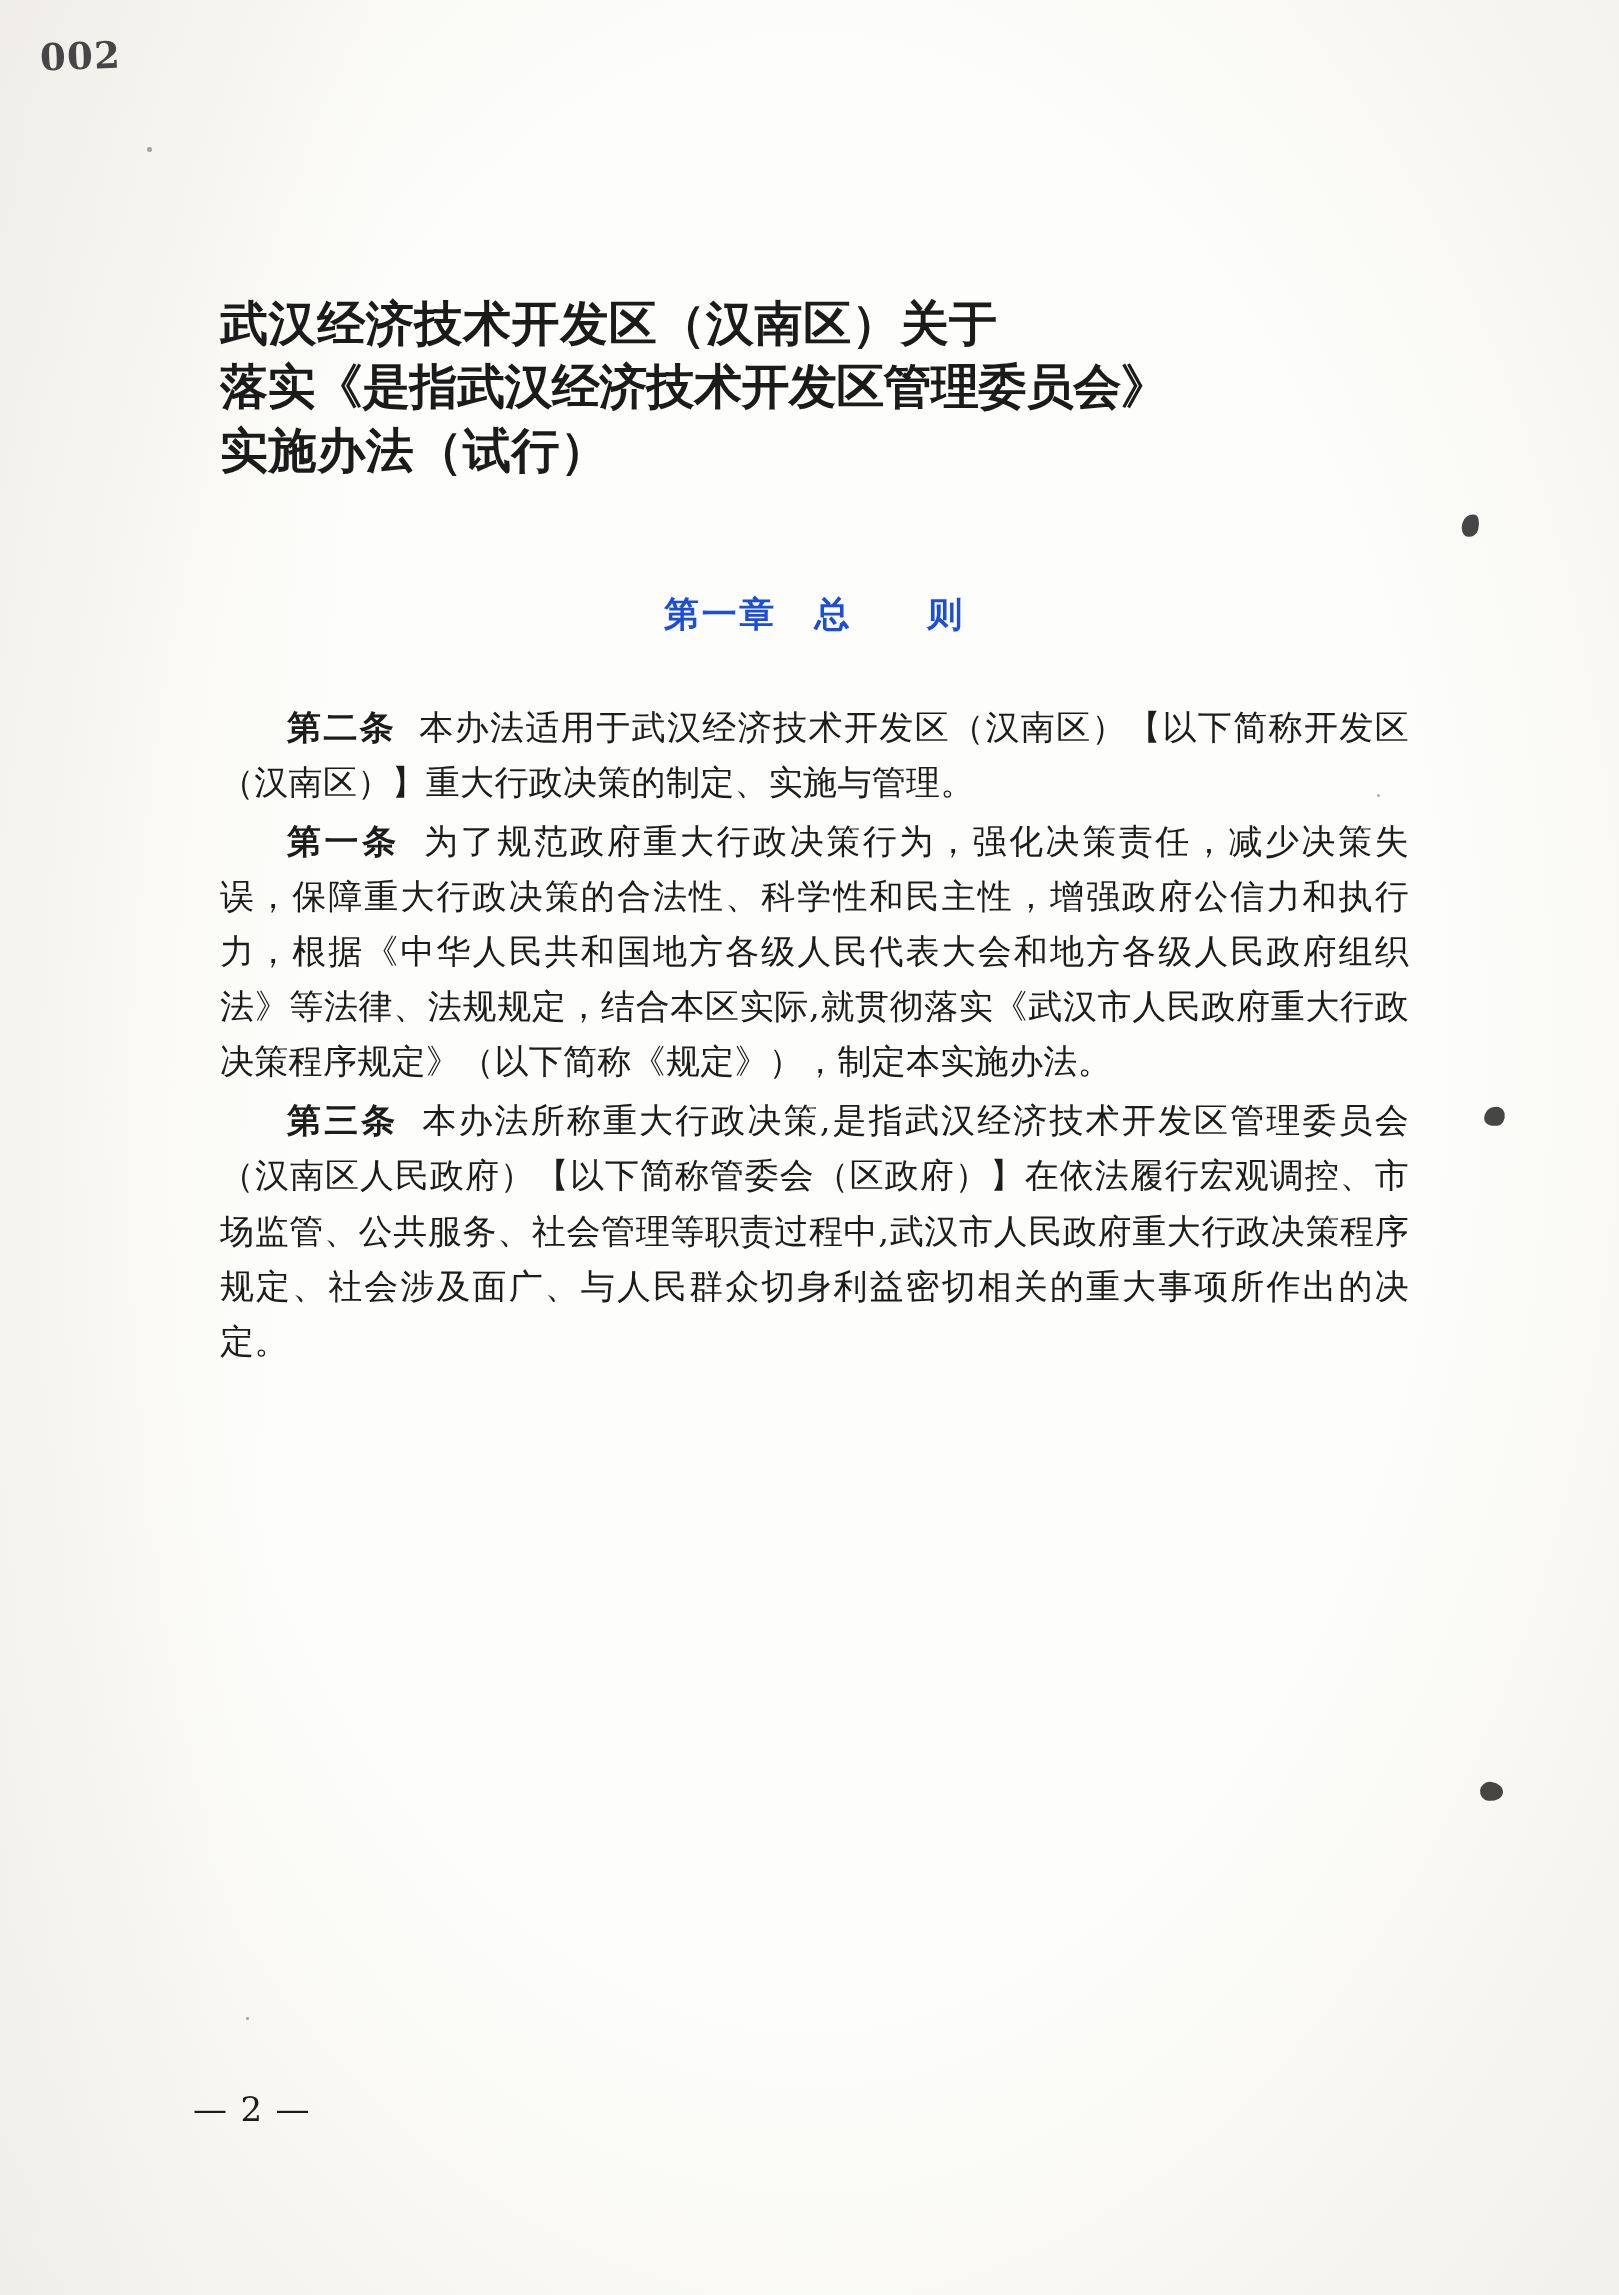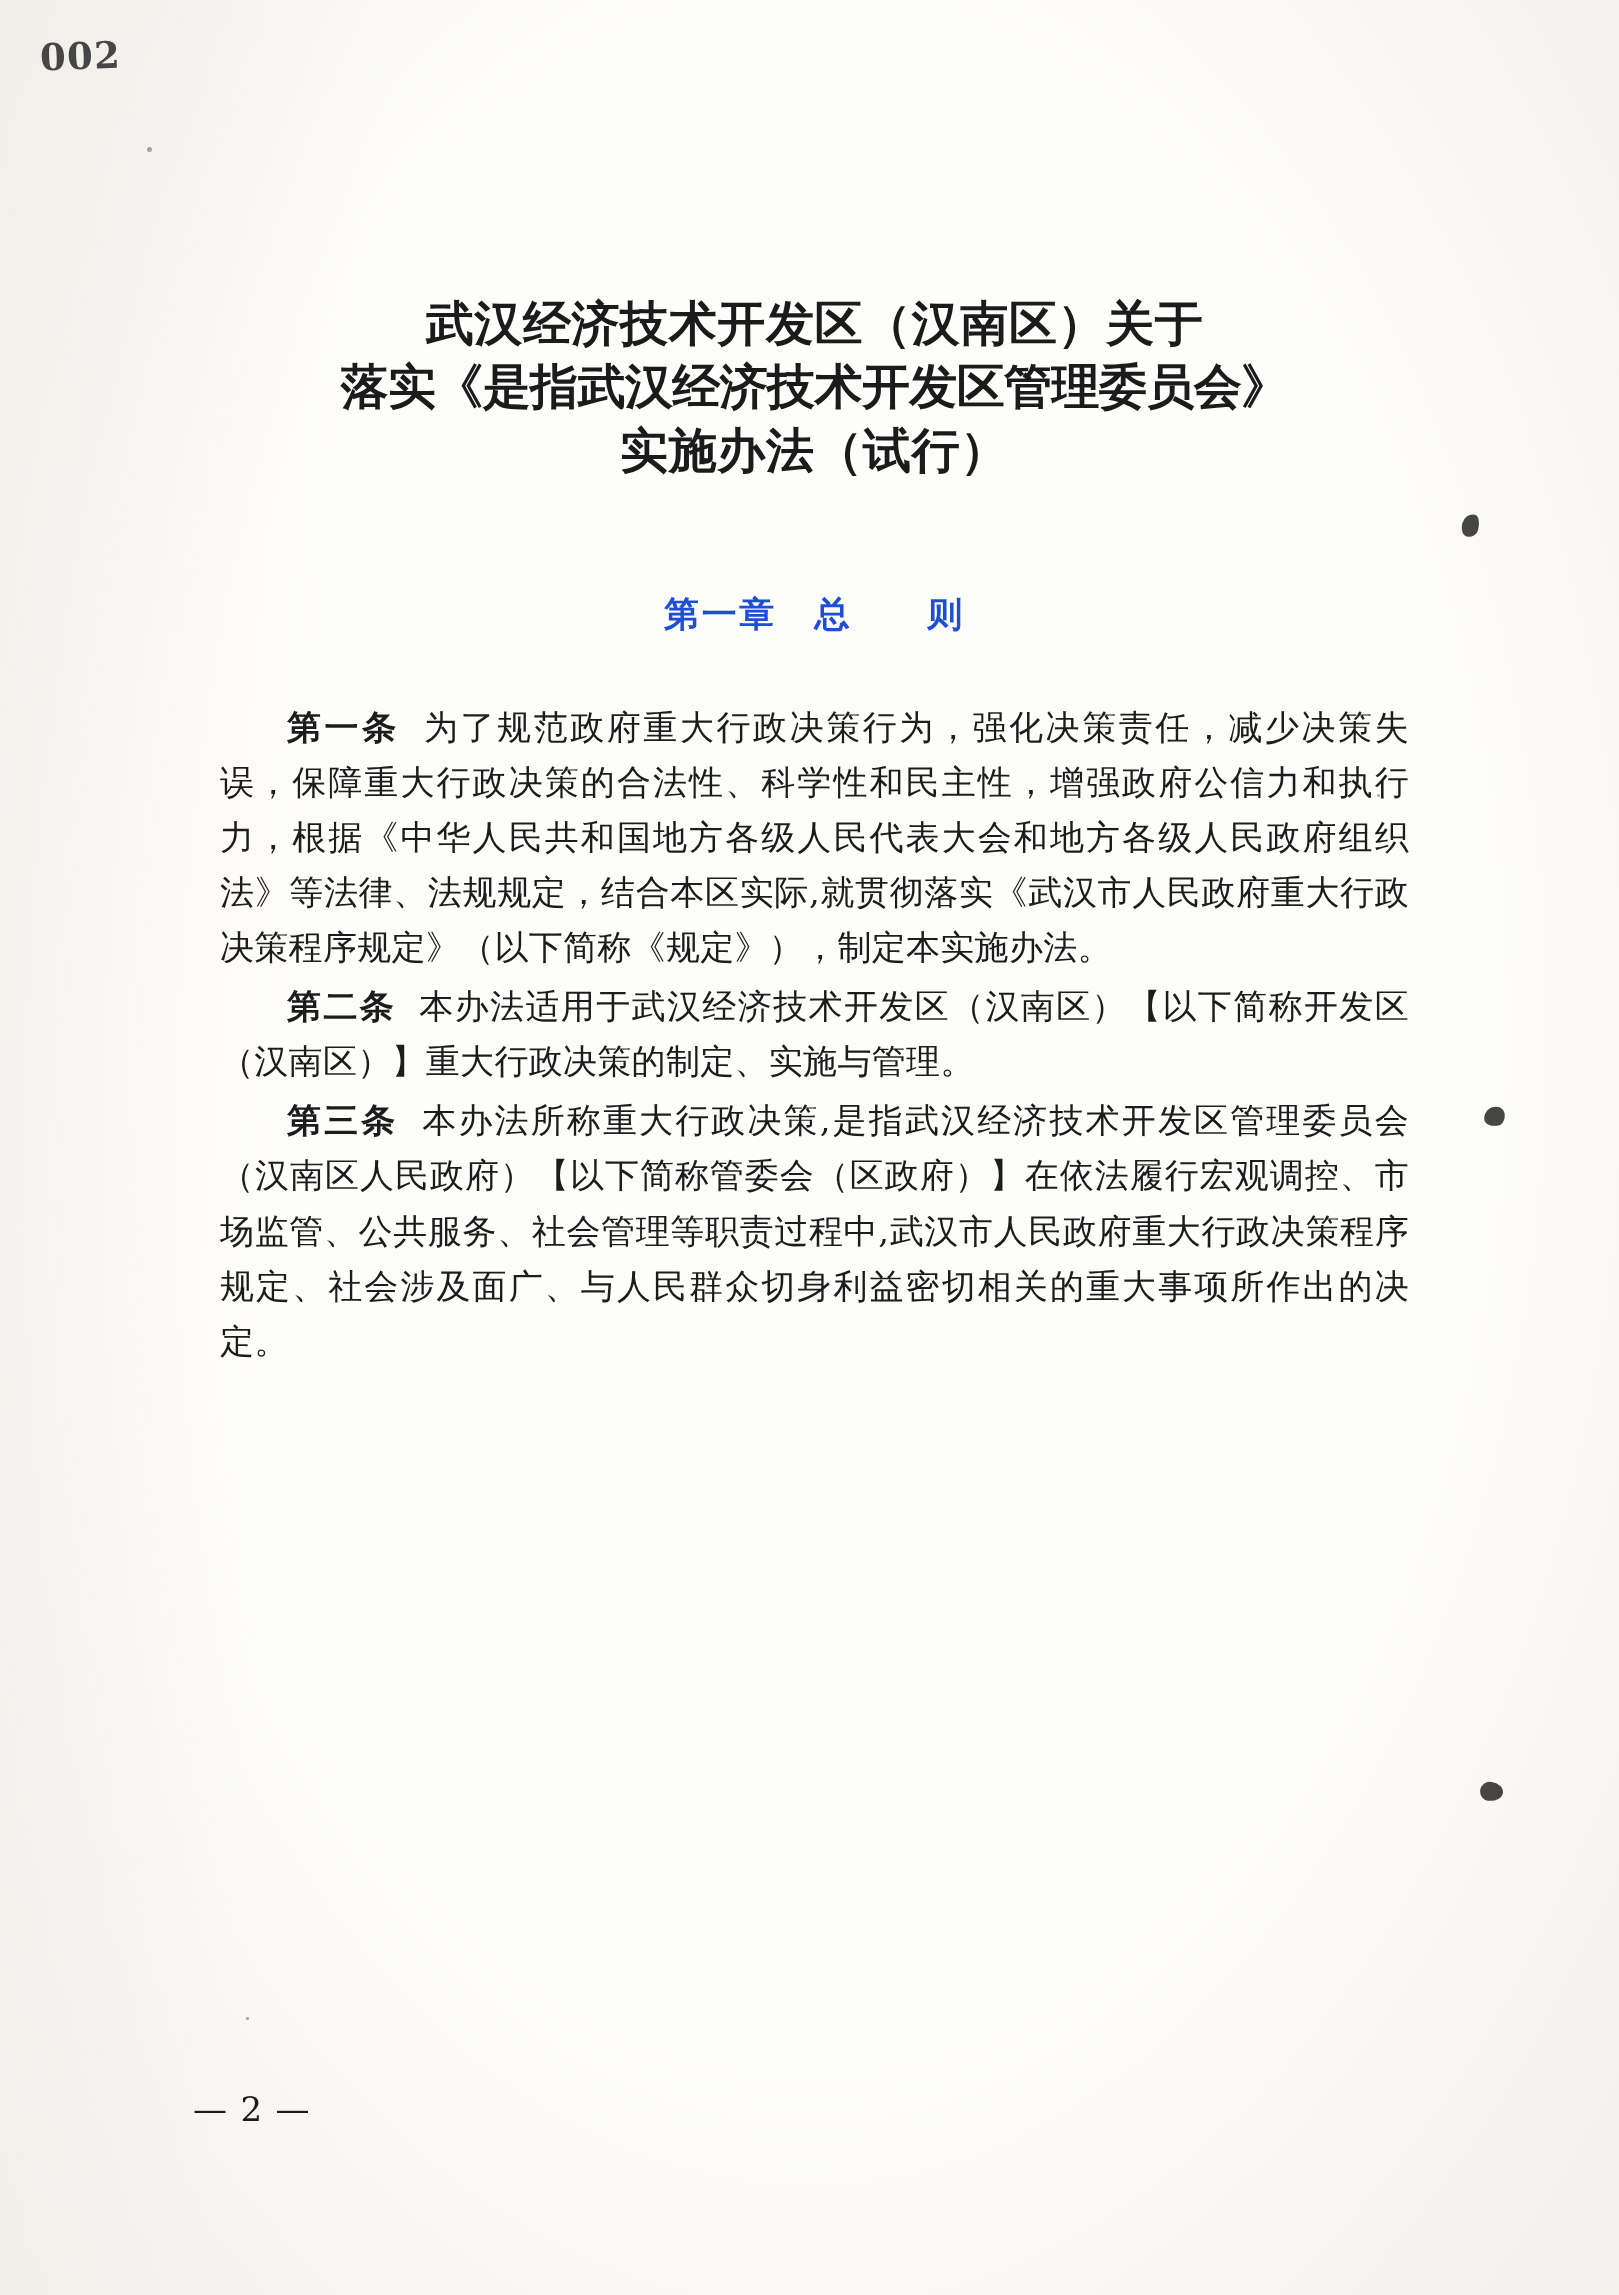--- a/index.html
+++ b/index.html
@@ -81,7 +81,7 @@
 
   .doc-title {
     margin-top: 292px;
-    text-align: center;
+    text-align: left;
     font-family: "DejaVu Serif", serif;
     font-weight: 700;
     font-size: 48px;

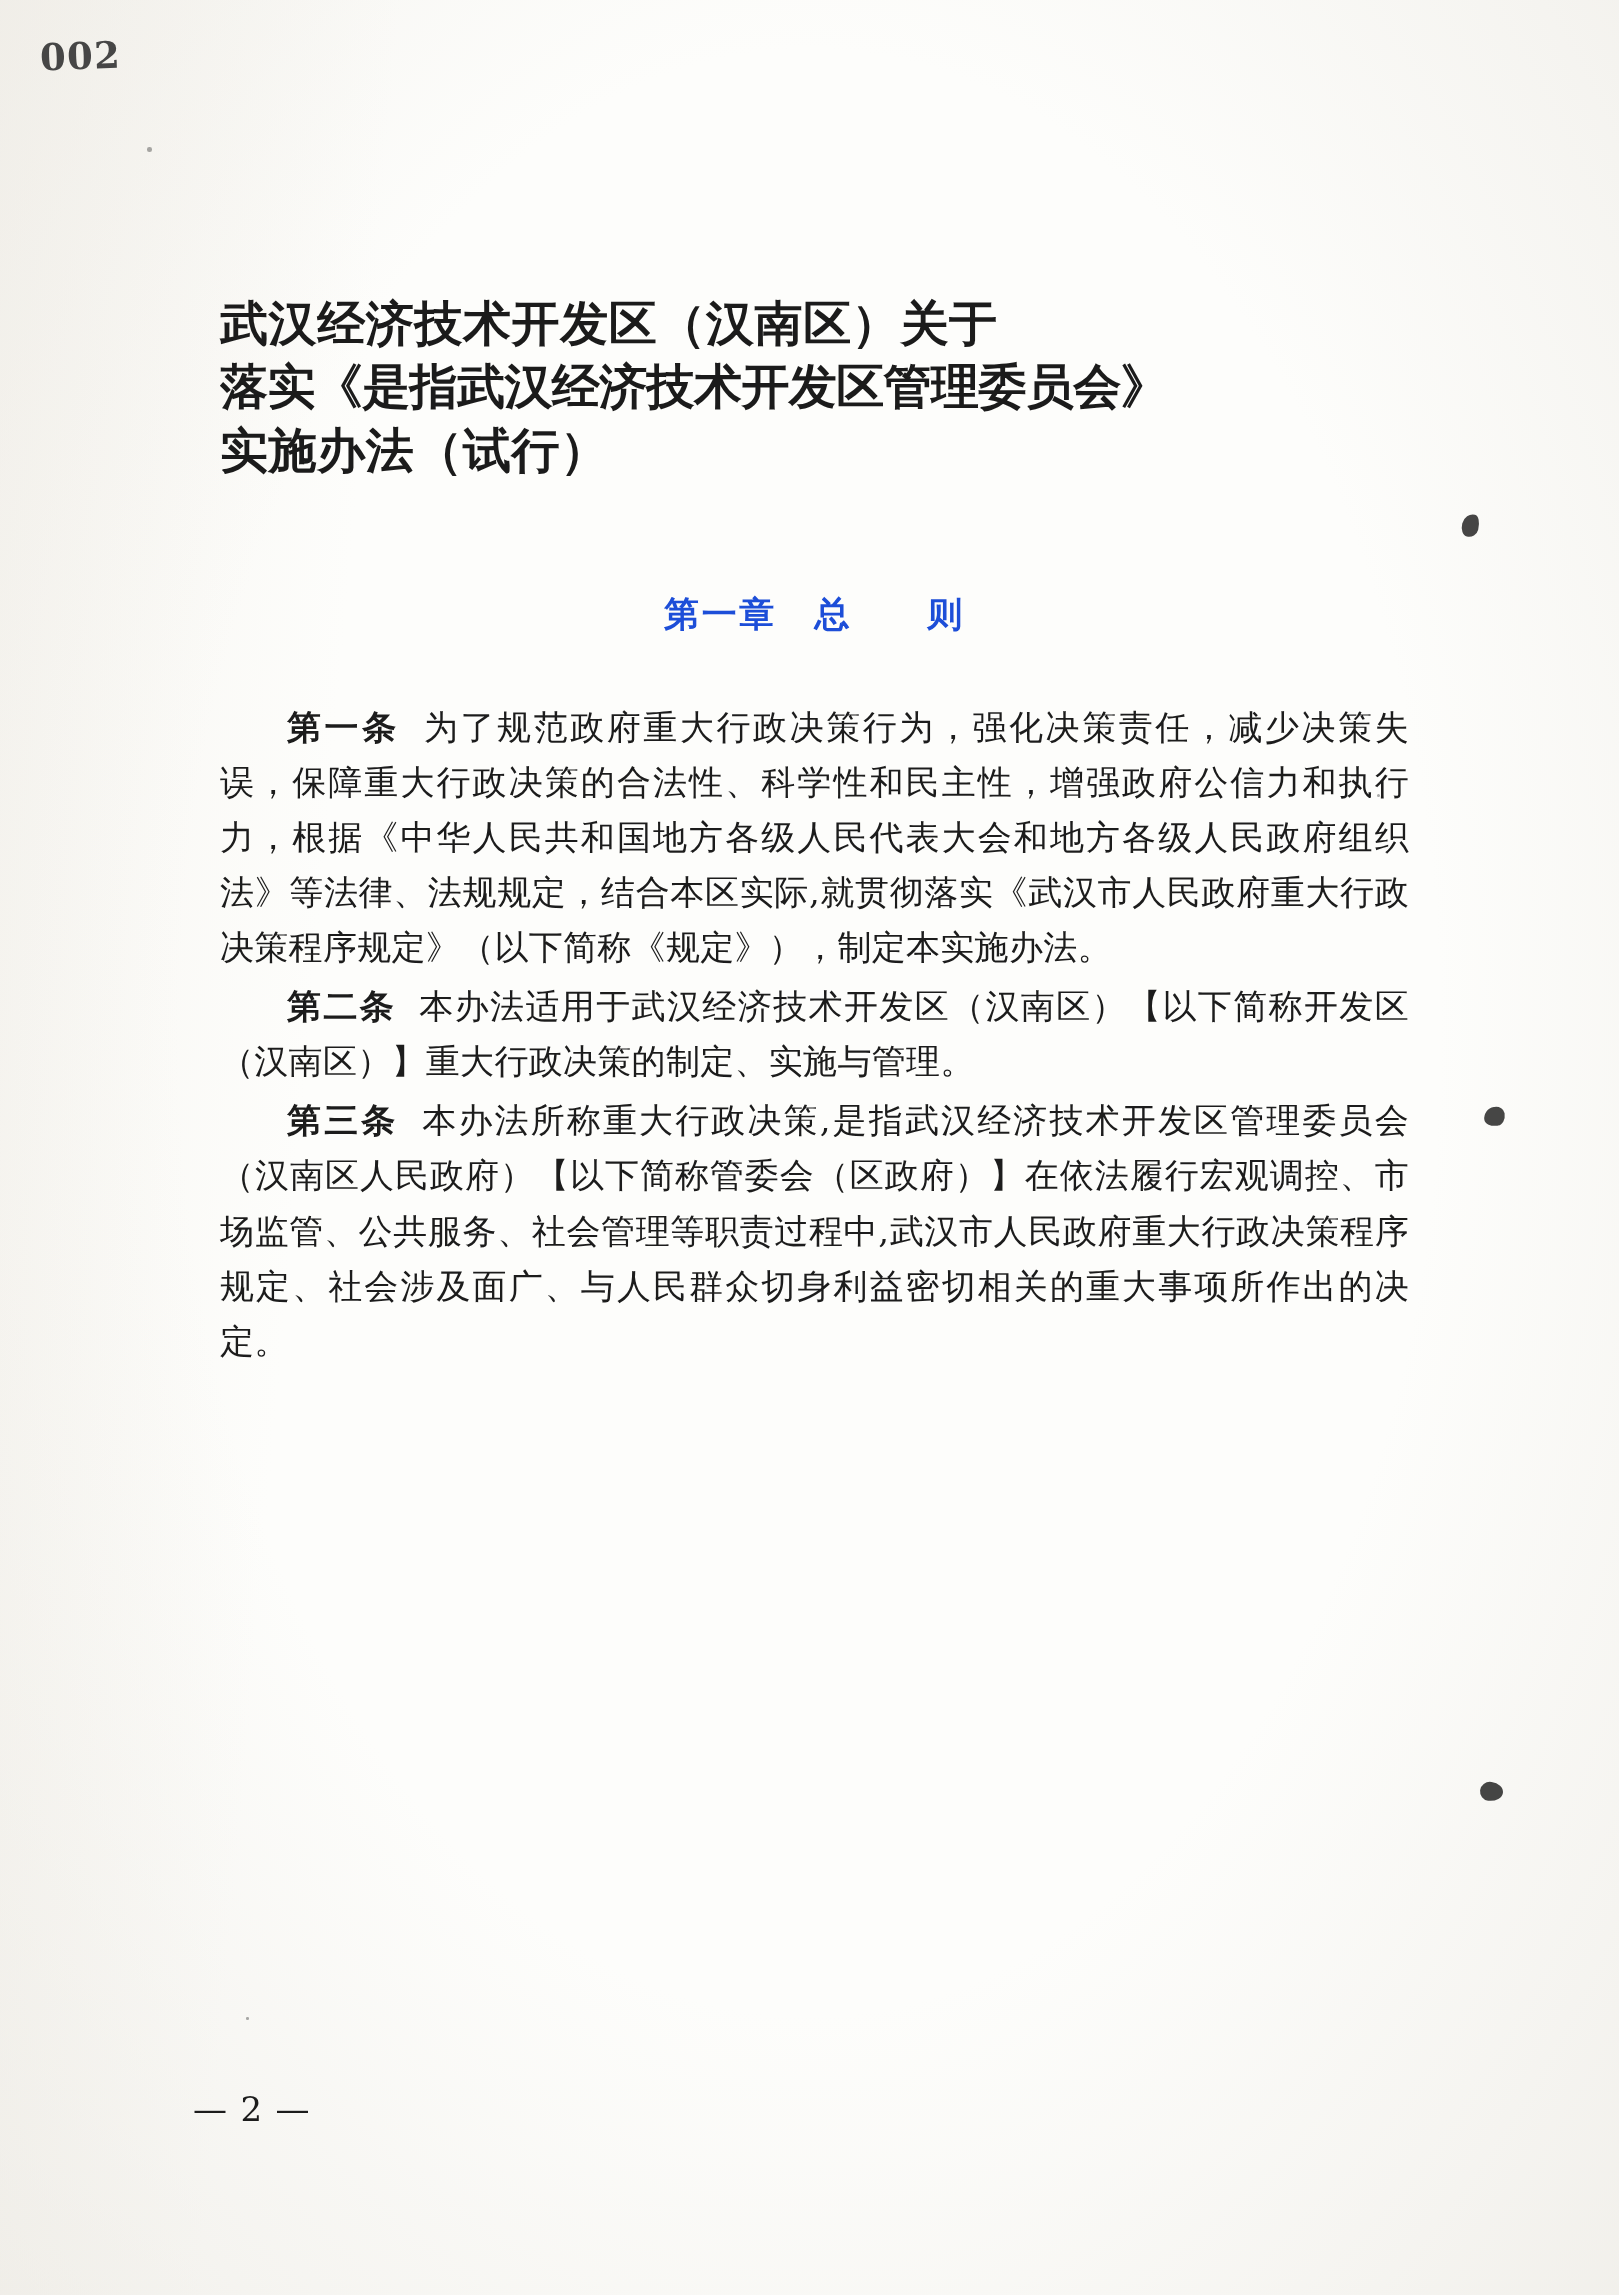--- a/index.html
+++ b/index.html
@@ -166,11 +166,11 @@
     <div class="body-text">
 
       <p class="para">
-        <span class="art-no">第一条</span><span class="gap"></span><span>为了规范政府重大行政决策行为，强化决策责任，减少决策失误，保障重大行政决策的合法性、科学性和民主性，增强政府公信力和执行力，根据《中华人民共和国地方各级人民代表大会和地方各级人民政府组织法》等法律、法规规定，结合本区实际,就贯彻落实《武汉市人民政府重大行政决策程序规定》（以下简称《规定》），制定本实施办法。</span>
+        <span class="art-no">第二条</span><span class="gap"></span><span>本办法适用于武汉经济技术开发区（汉南区）【以下简称开发区（汉南区）】重大行政决策的制定、实施与管理。</span>
       </p>
 
       <p class="para">
-        <span class="art-no">第二条</span><span class="gap"></span><span>本办法适用于武汉经济技术开发区（汉南区）【以下简称开发区（汉南区）】重大行政决策的制定、实施与管理。</span>
+        <span class="art-no">第一条</span><span class="gap"></span><span>为了规范政府重大行政决策行为，强化决策责任，减少决策失误，保障重大行政决策的合法性、科学性和民主性，增强政府公信力和执行力，根据《中华人民共和国地方各级人民代表大会和地方各级人民政府组织法》等法律、法规规定，结合本区实际,就贯彻落实《武汉市人民政府重大行政决策程序规定》（以下简称《规定》），制定本实施办法。</span>
       </p>
 
       <p class="para">

